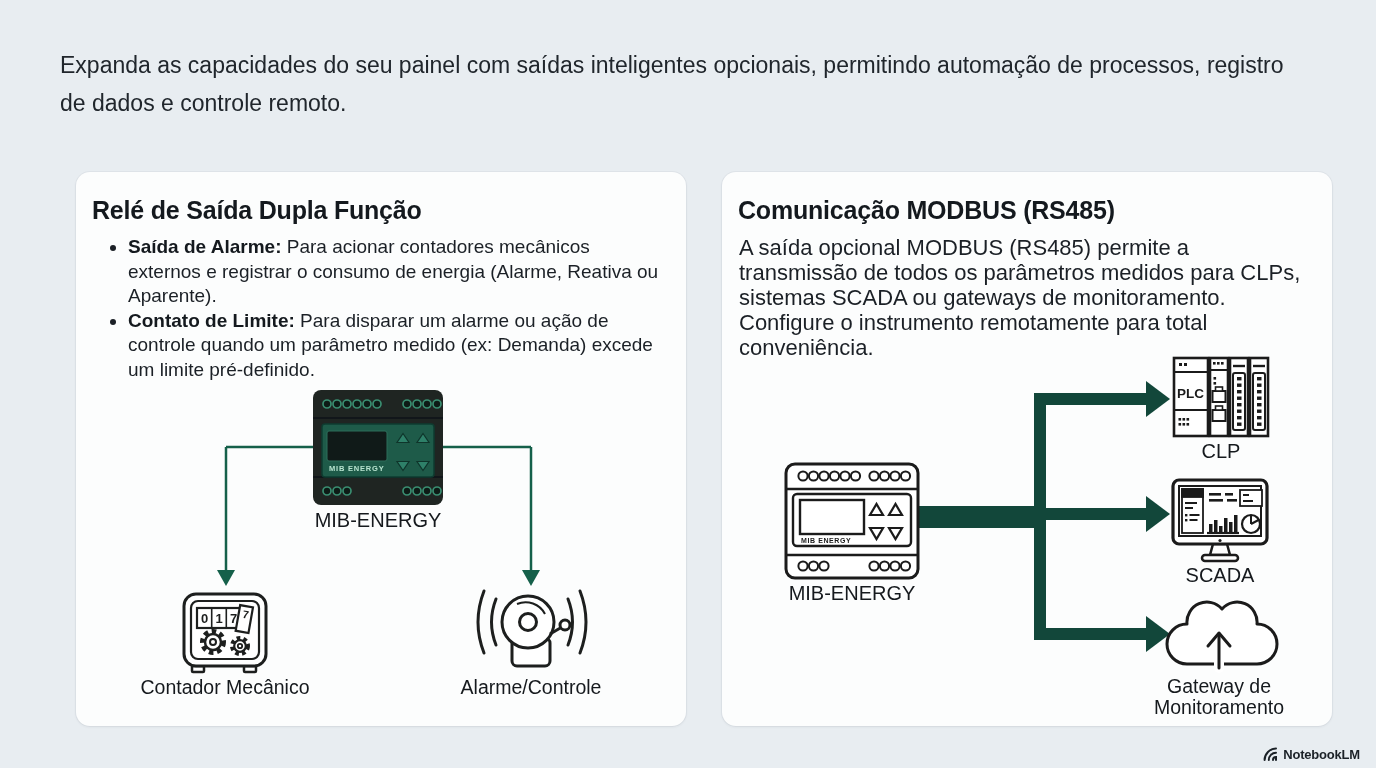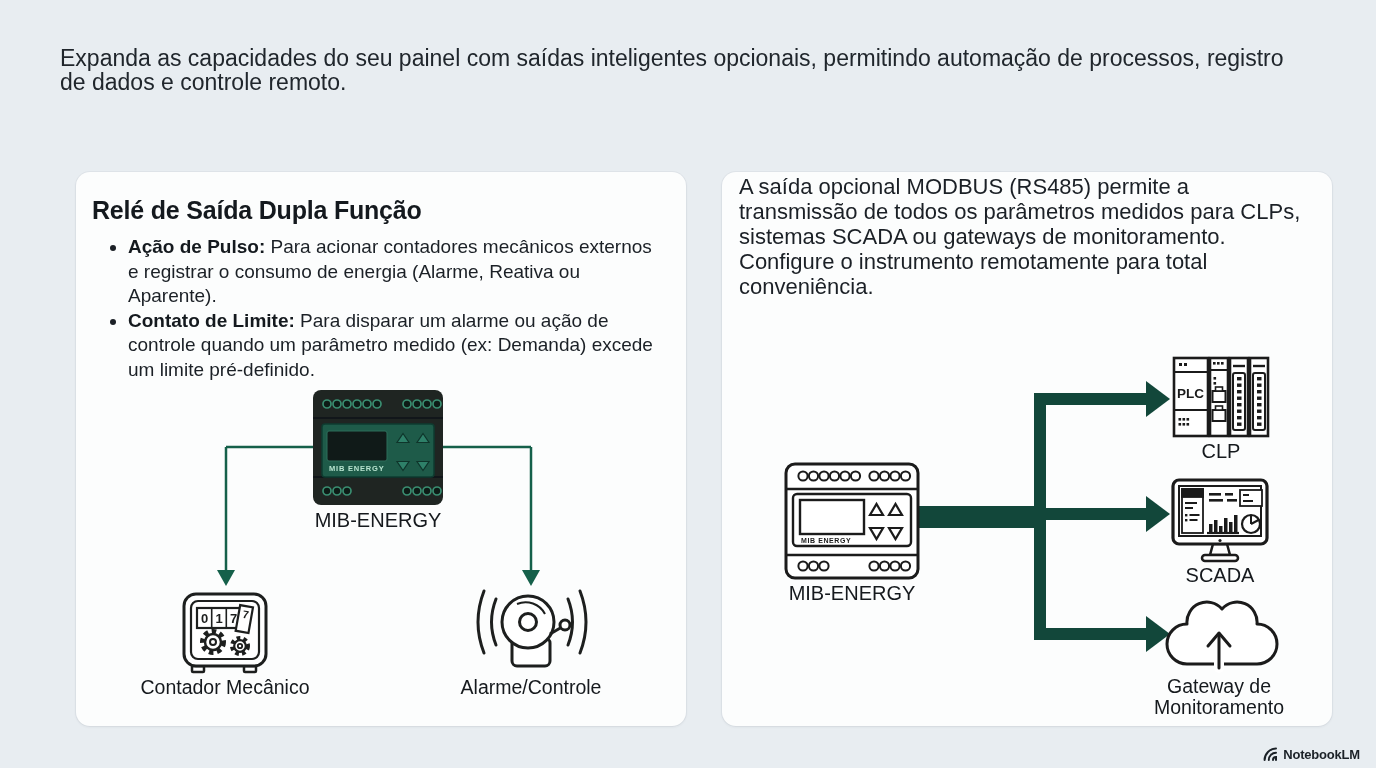--- a/index.html
+++ b/index.html
@@ -15,7 +15,7 @@
     letter-spacing:-0.6px;color:#15191e;
   }
   .subtitle{
-    margin:12px 0 0 0;font-size:23px;line-height:24px;color:#20262c;
+    margin:12px 0 0 0;font-size:23px;line-height:38px;color:#20262c;
     max-width:1252px;font-weight:400;
   }
   .cards{position:absolute;left:60px;top:172px;display:flex;gap:36px;padding-left:16px;}

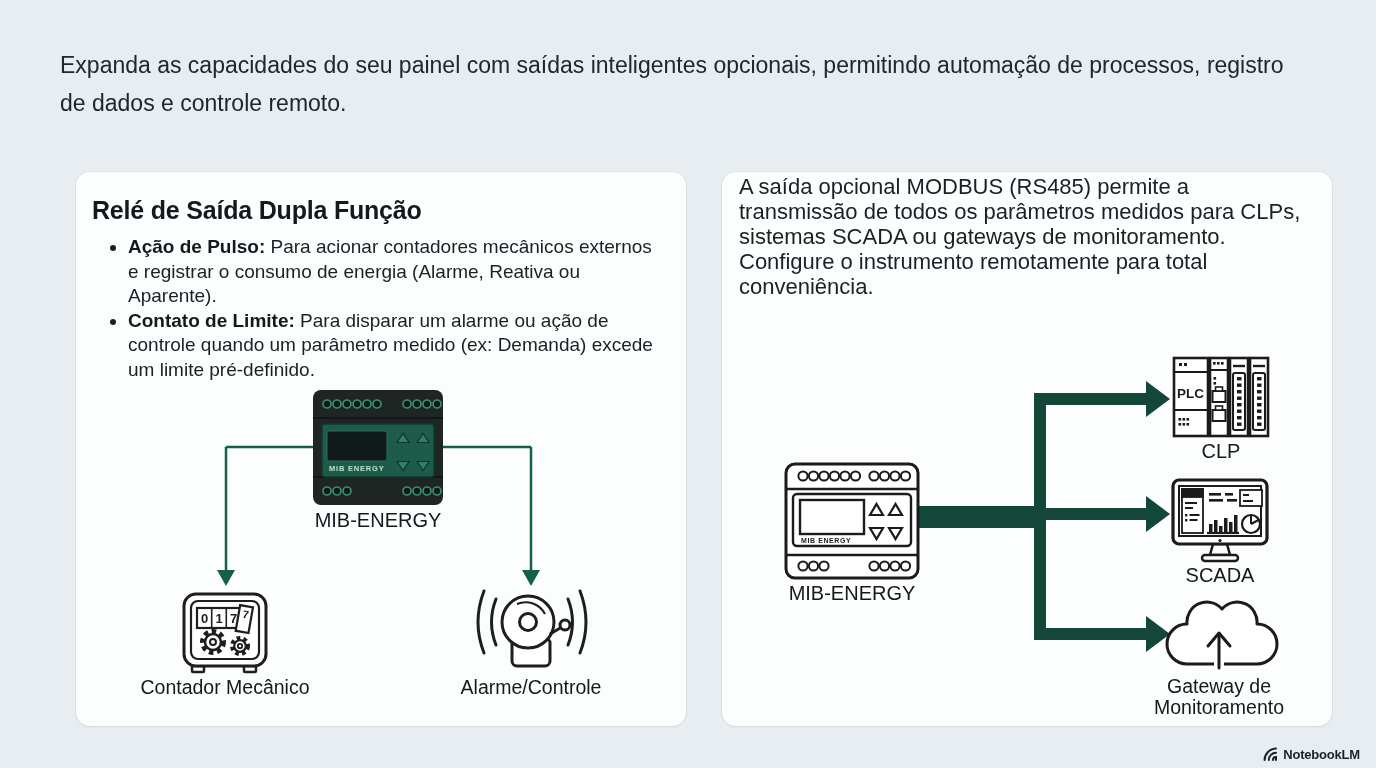--- a/index.html
+++ b/index.html
@@ -153,6 +153,7 @@
   </div>
 
   <div class="card">
+    <h2>Comunicação MODBUS (RS485)</h2>
     <p class="body-text">A saída opcional MODBUS (RS485) permite a transmissão de todos os parâmetros medidos para CLPs, sistemas SCADA ou gateways de monitoramento. Configure o instrumento remotamente para total conveniência.</p>
 
     <svg class="diagram" style="top:180px" width="610" height="368" viewBox="0 0 610 368">

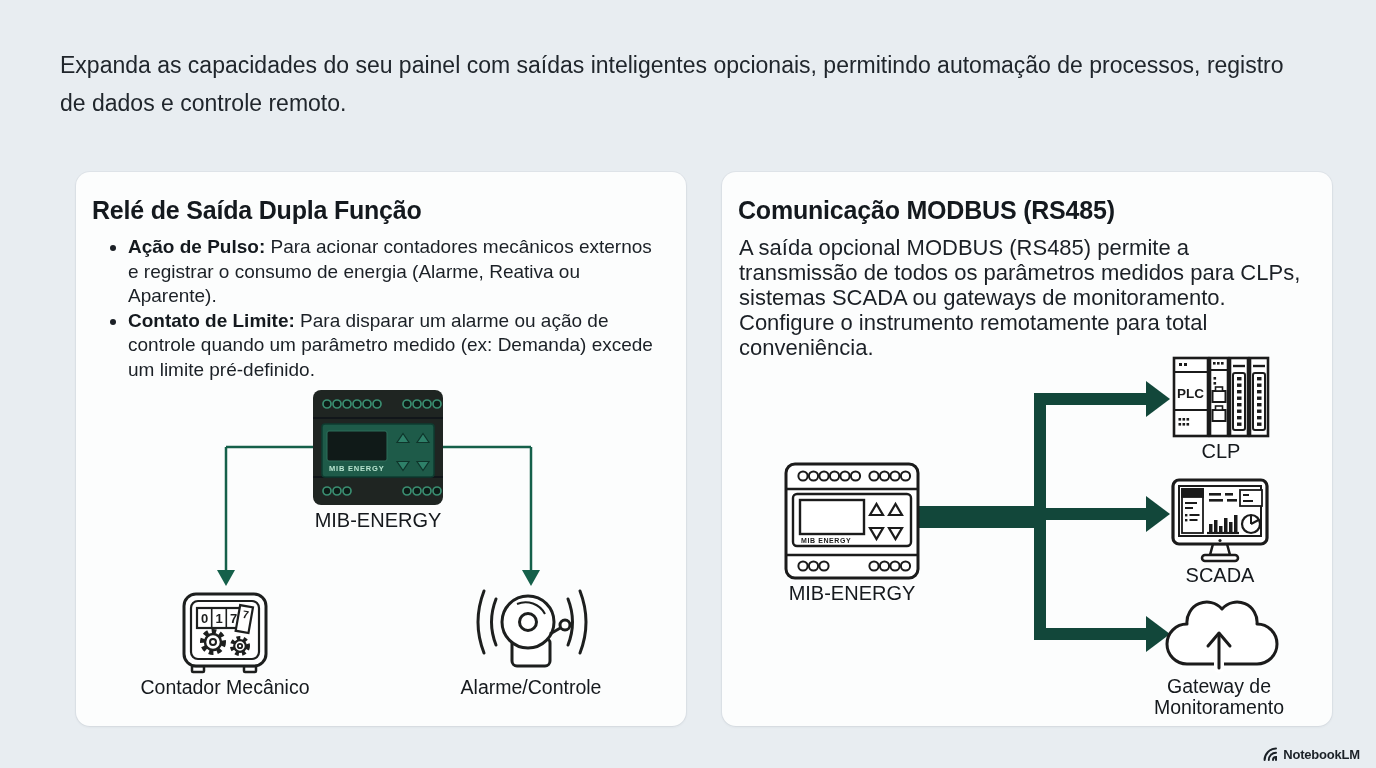--- a/index.html
+++ b/index.html
@@ -58,7 +58,7 @@
   <div class="card">
     <h2>Relé de Saída Dupla Função</h2>
     <ul>
-      <li><b>Ação de Pulso:</b><span> Para acionar contadores mecânicos externos e registrar o consumo de energia (Alarme, Reativa ou Aparente).</span></li>
+      <li><b>Saída de Alarme:</b><span> Para acionar contadores mecânicos externos e registrar o consumo de energia (Alarme, Reativa ou Aparente).</span></li>
       <li><b>Contato de Limite:</b><span> Para disparar um alarme ou ação de controle quando um parâmetro medido (ex: Demanda) excede um limite pré-definido.</span></li>
     </ul>
 

